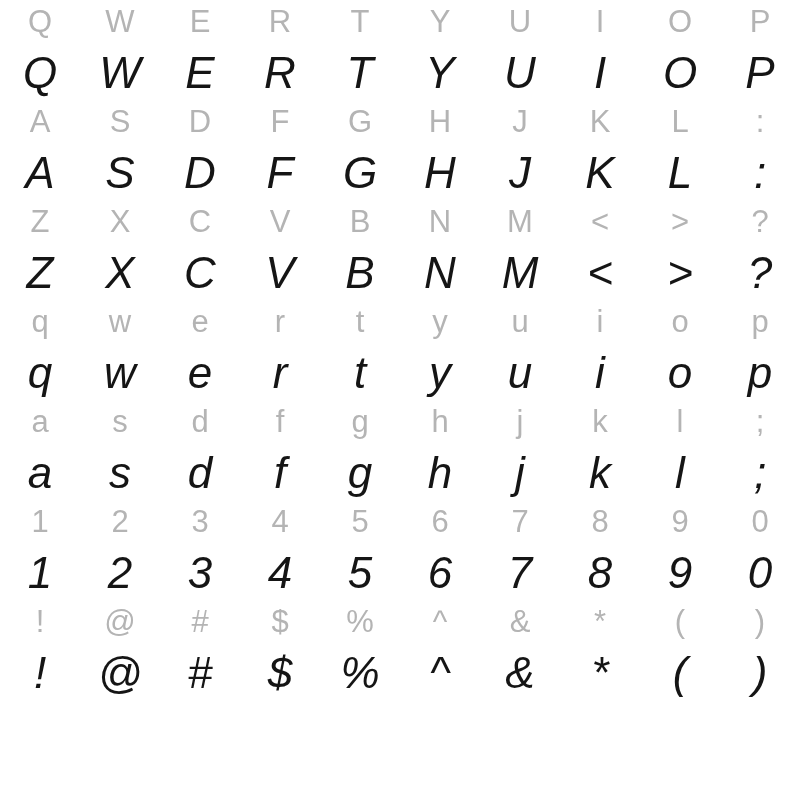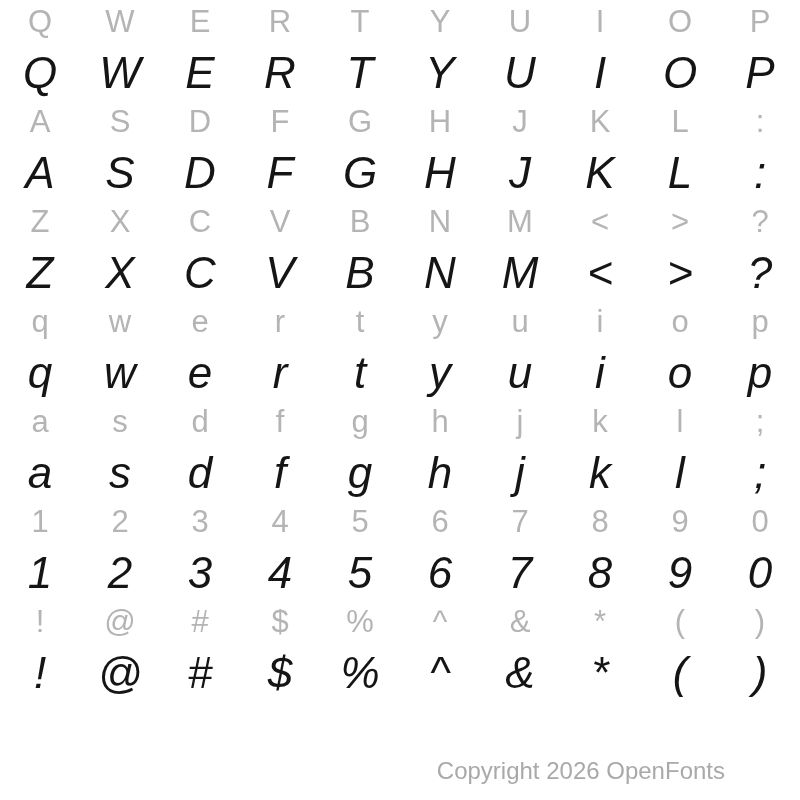--- a/index.html
+++ b/index.html
@@ -251,7 +251,6 @@
         </div>
       </div>
     </div>
-  <div class="copyright" style="color: rgb(169, 169, 169);">Copyright 2026 OpenFonts</div>
 </div>
 
 </body></html>

